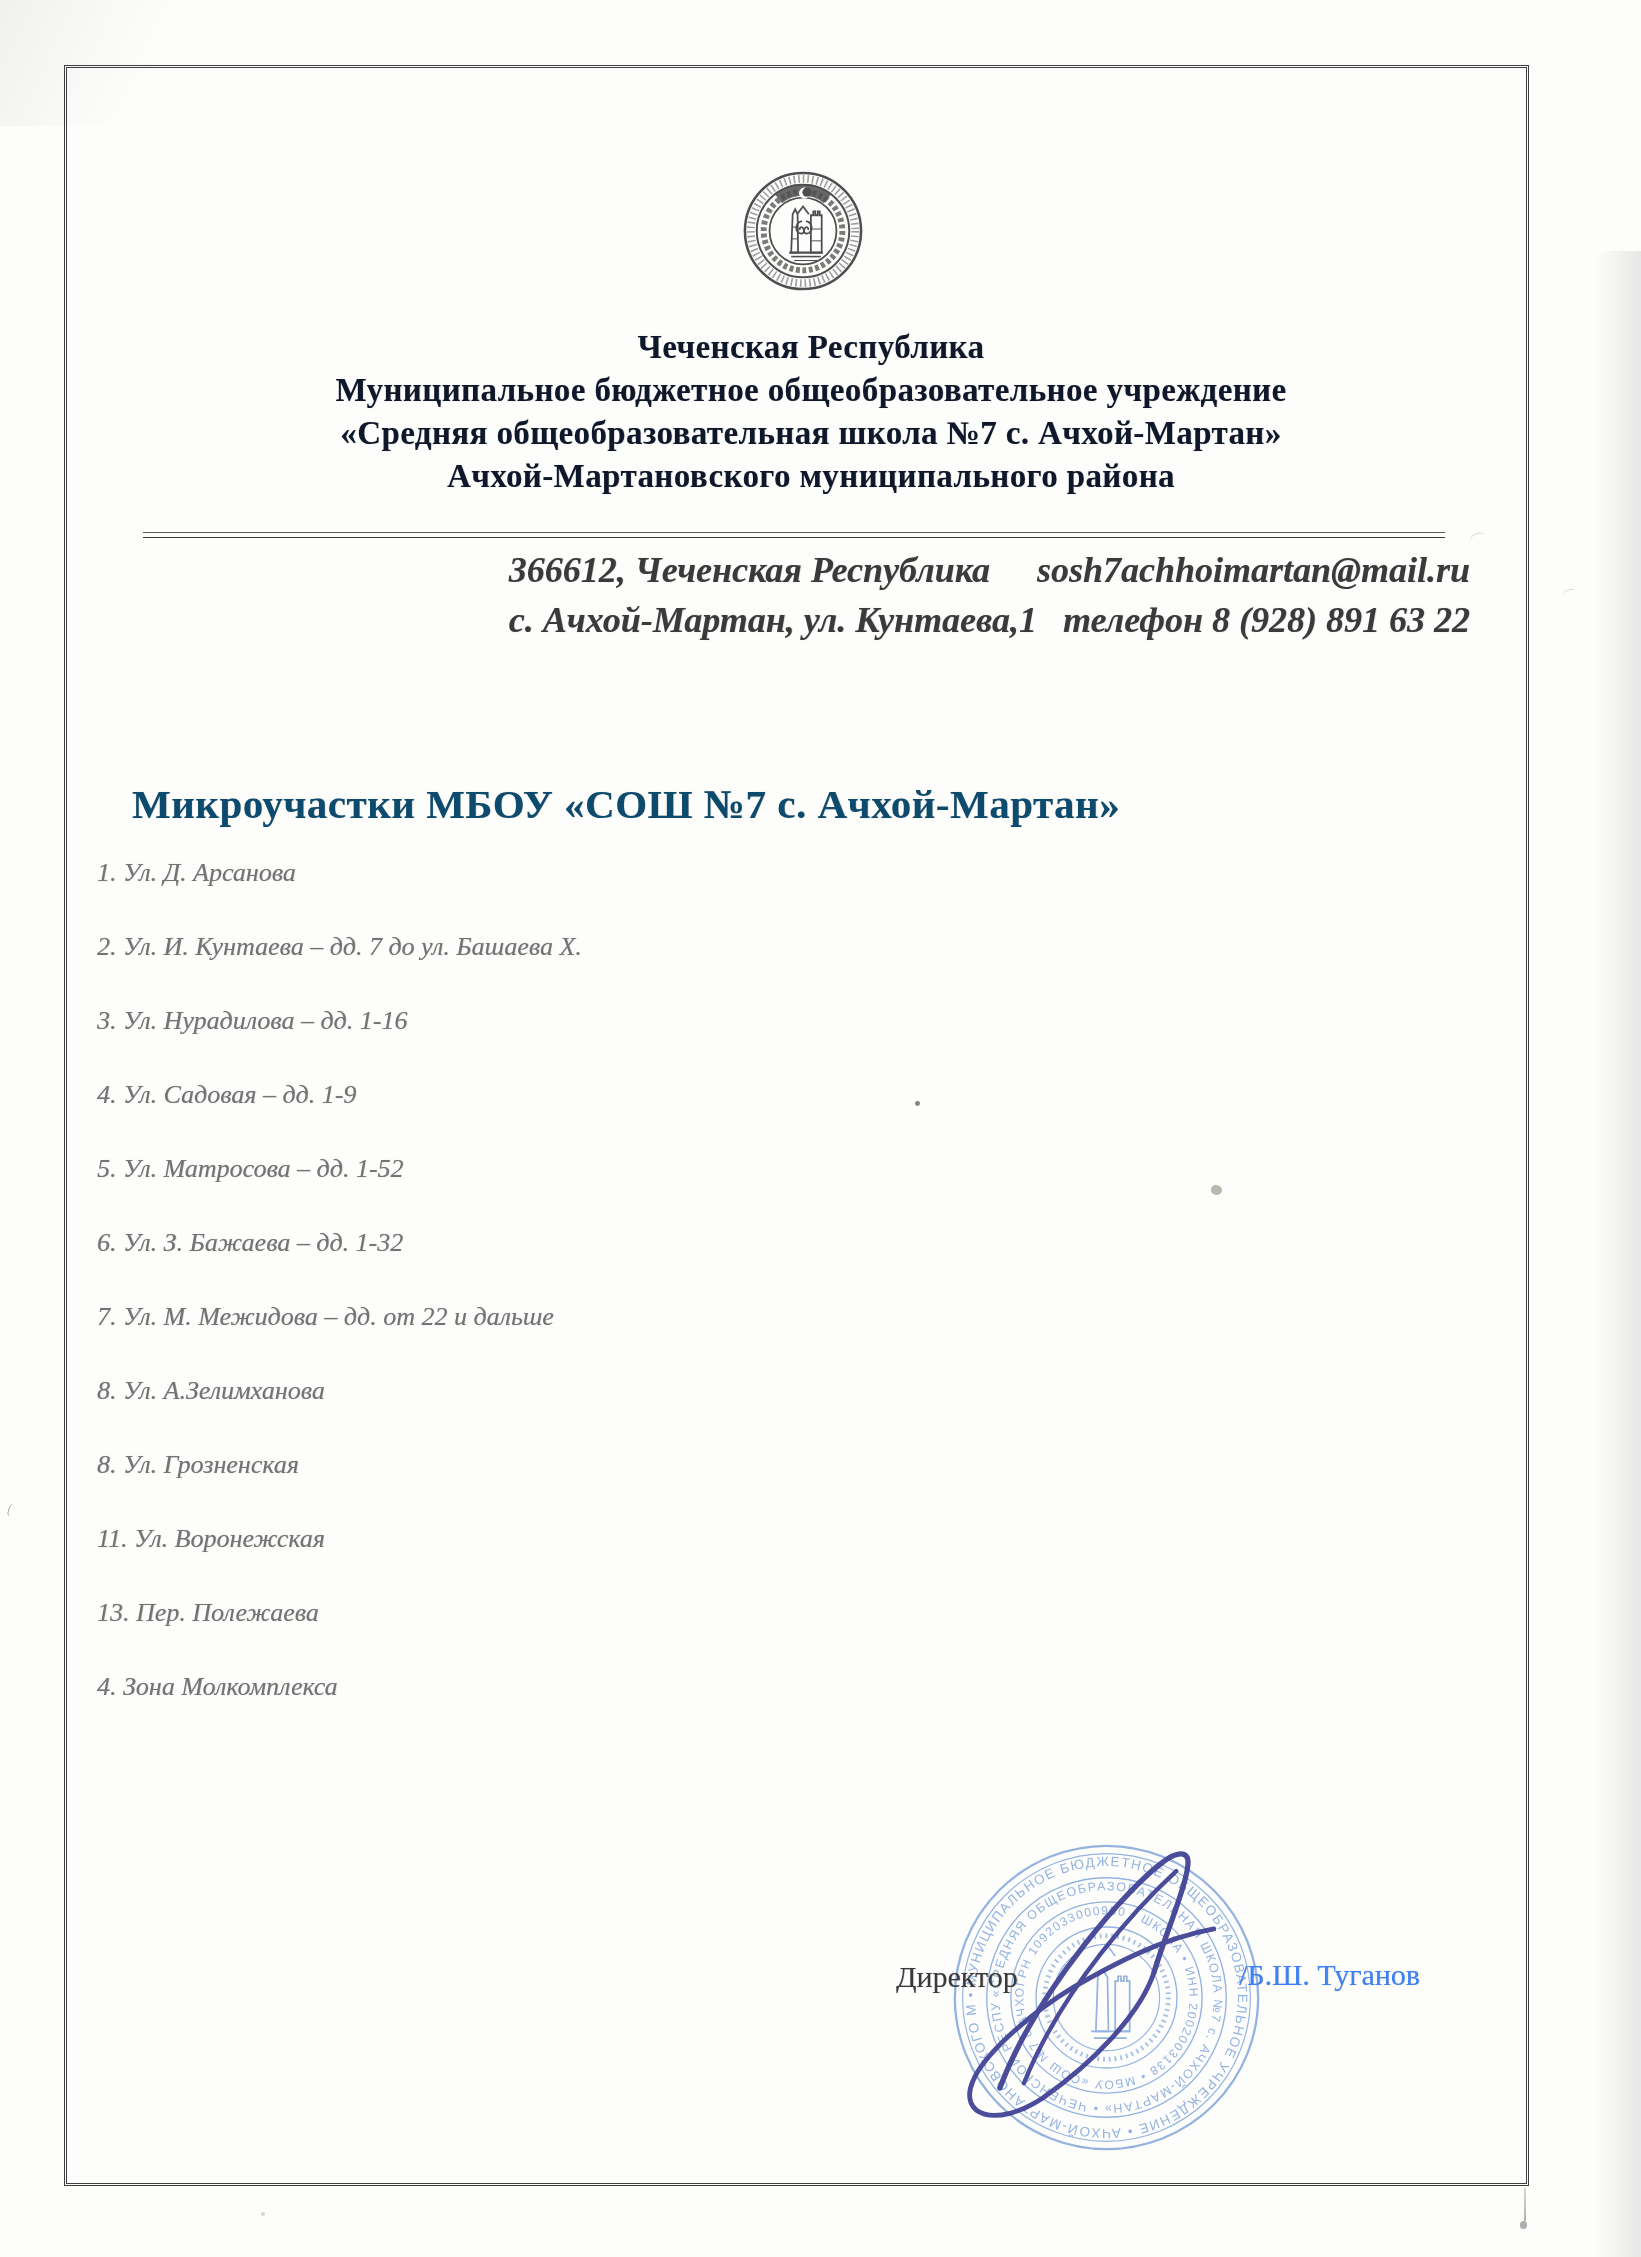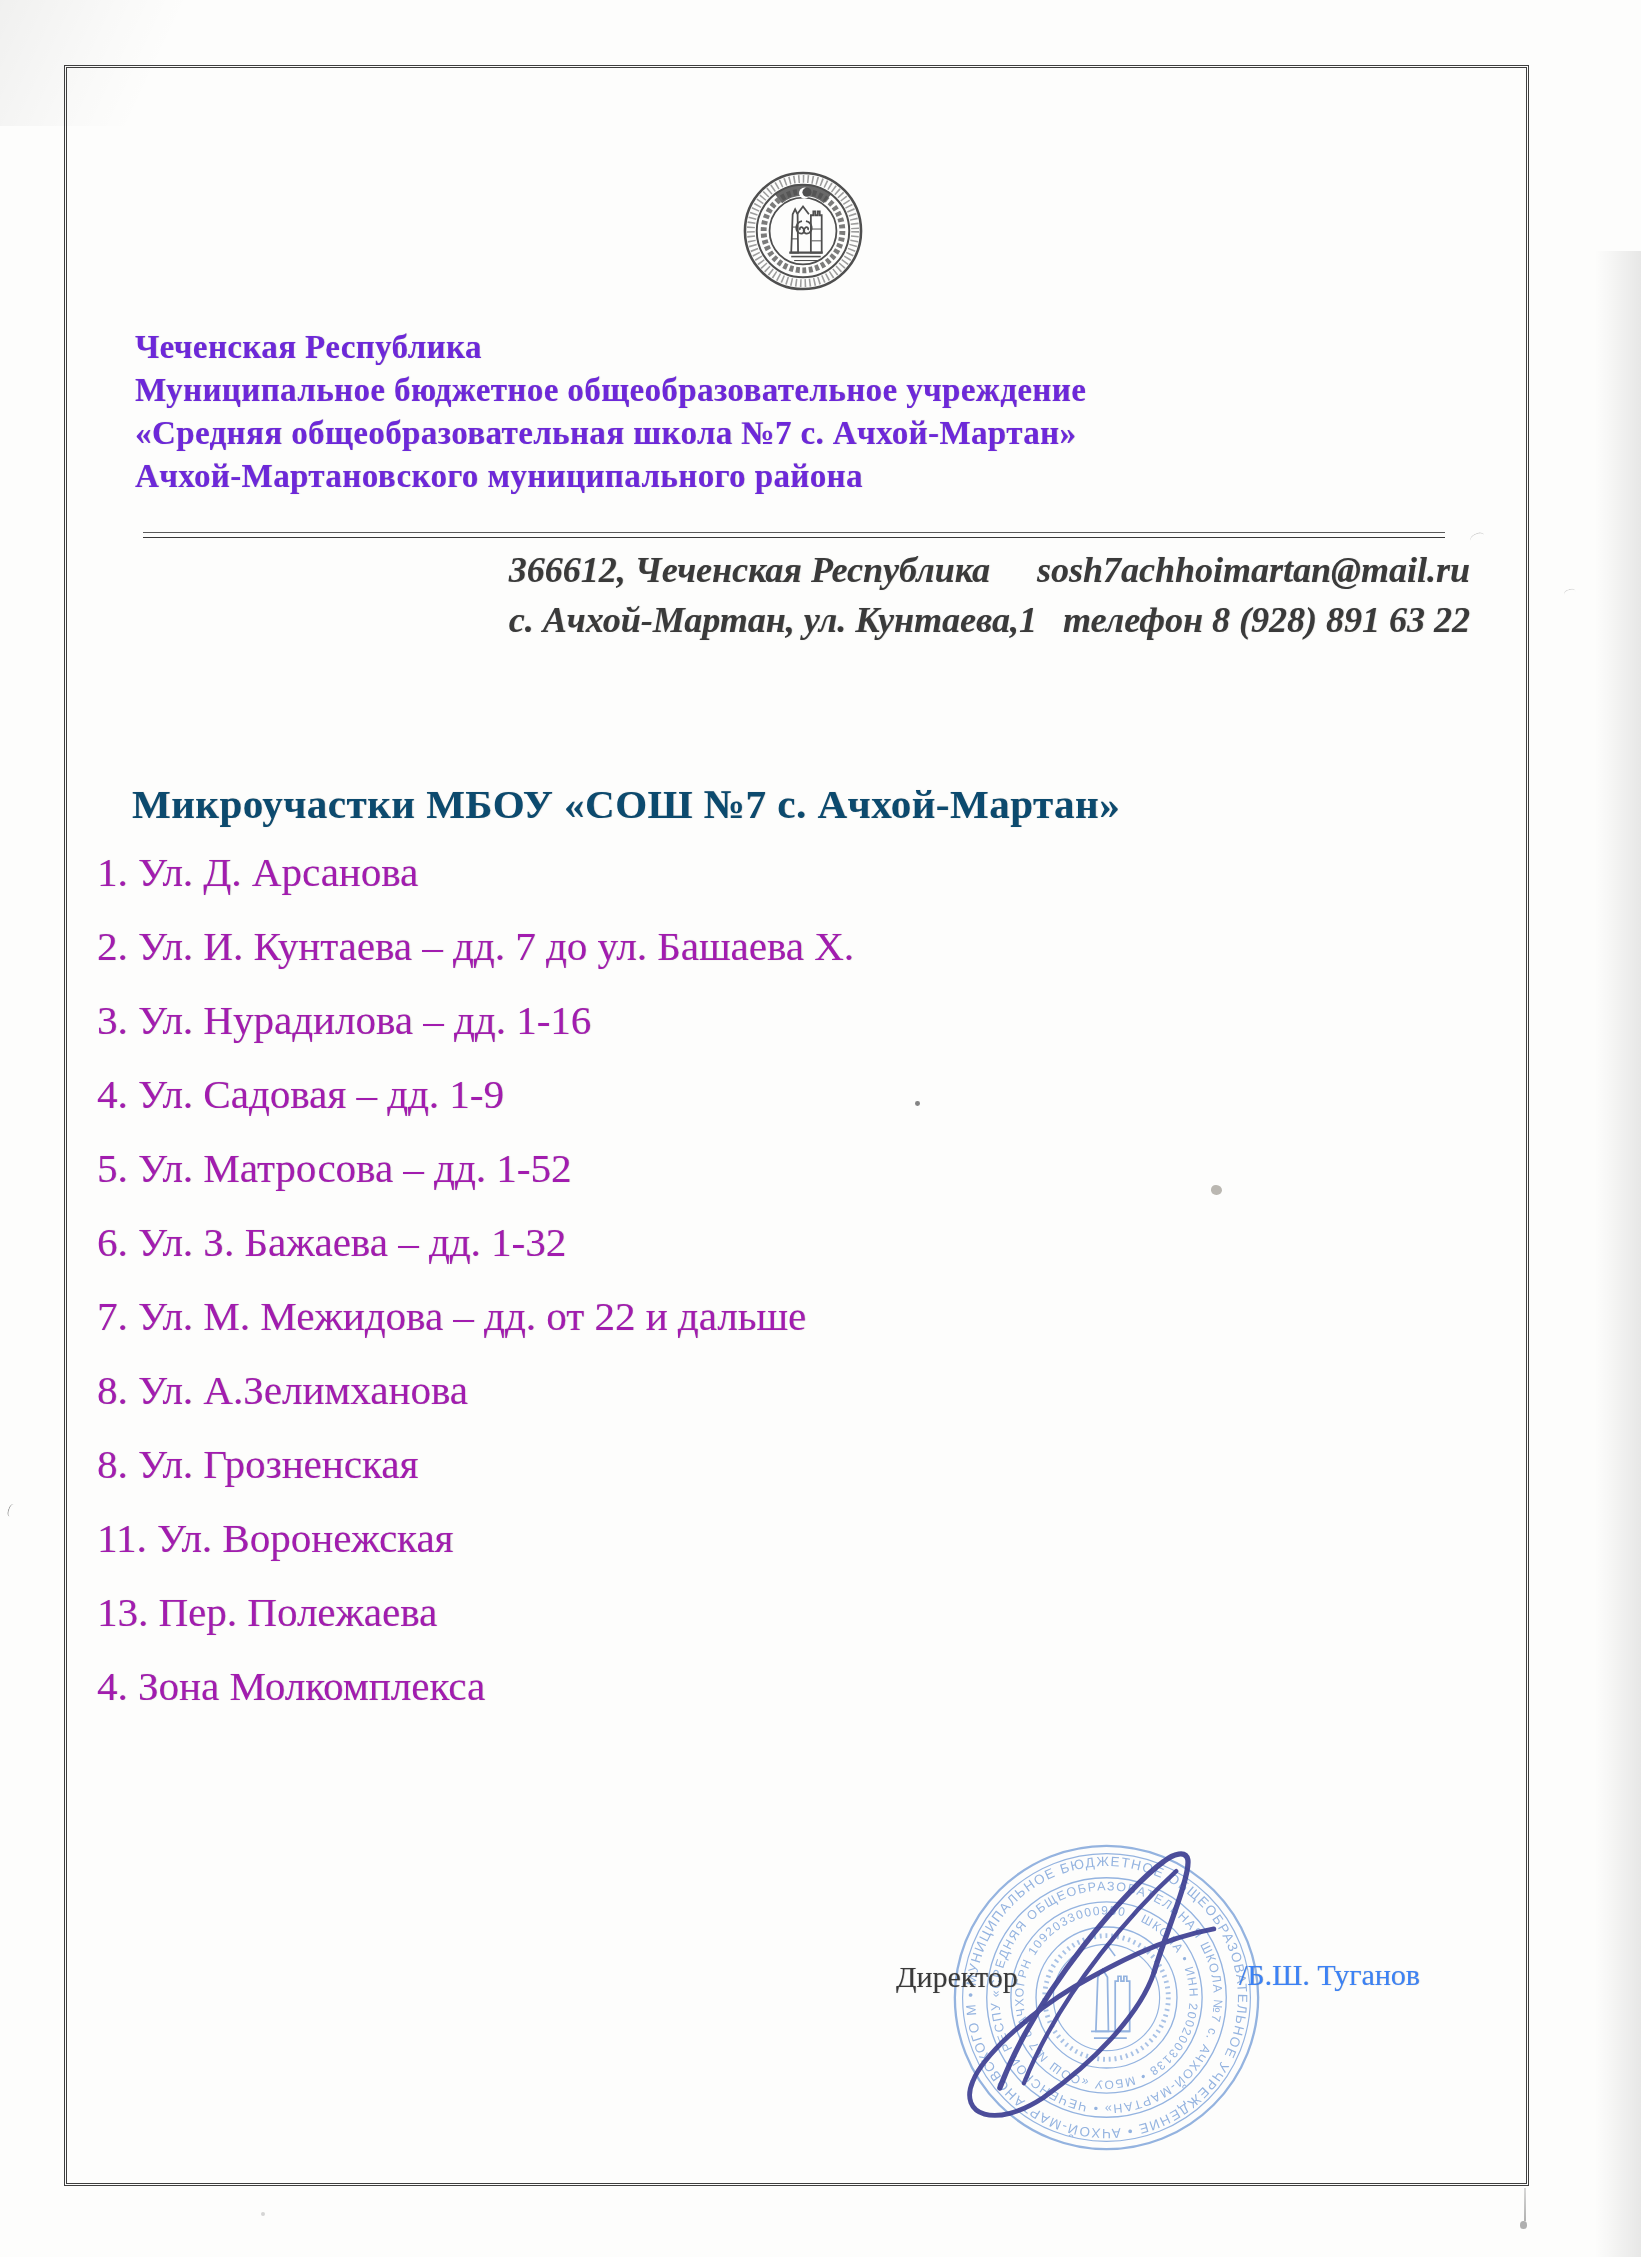--- a/index.html
+++ b/index.html
@@ -16,8 +16,8 @@
   }
   .org-emblem{position:absolute;left:742px;top:170px;width:122px;height:122px;}
   .org-header{
-    position:absolute;left:135px;top:326px;width:1352px;
-    font-weight:bold;font-size:33px;line-height:43px;color:#6d28d9;letter-spacing:0.4px;
+    position:absolute;left:135px;top:326px;width:1352px;text-align:center;
+    font-weight:bold;font-size:33px;line-height:43px;color:#0f172a;letter-spacing:0.4px;
   }
   .rule{
     position:absolute;left:143px;top:532px;width:1302px;height:3.9px;

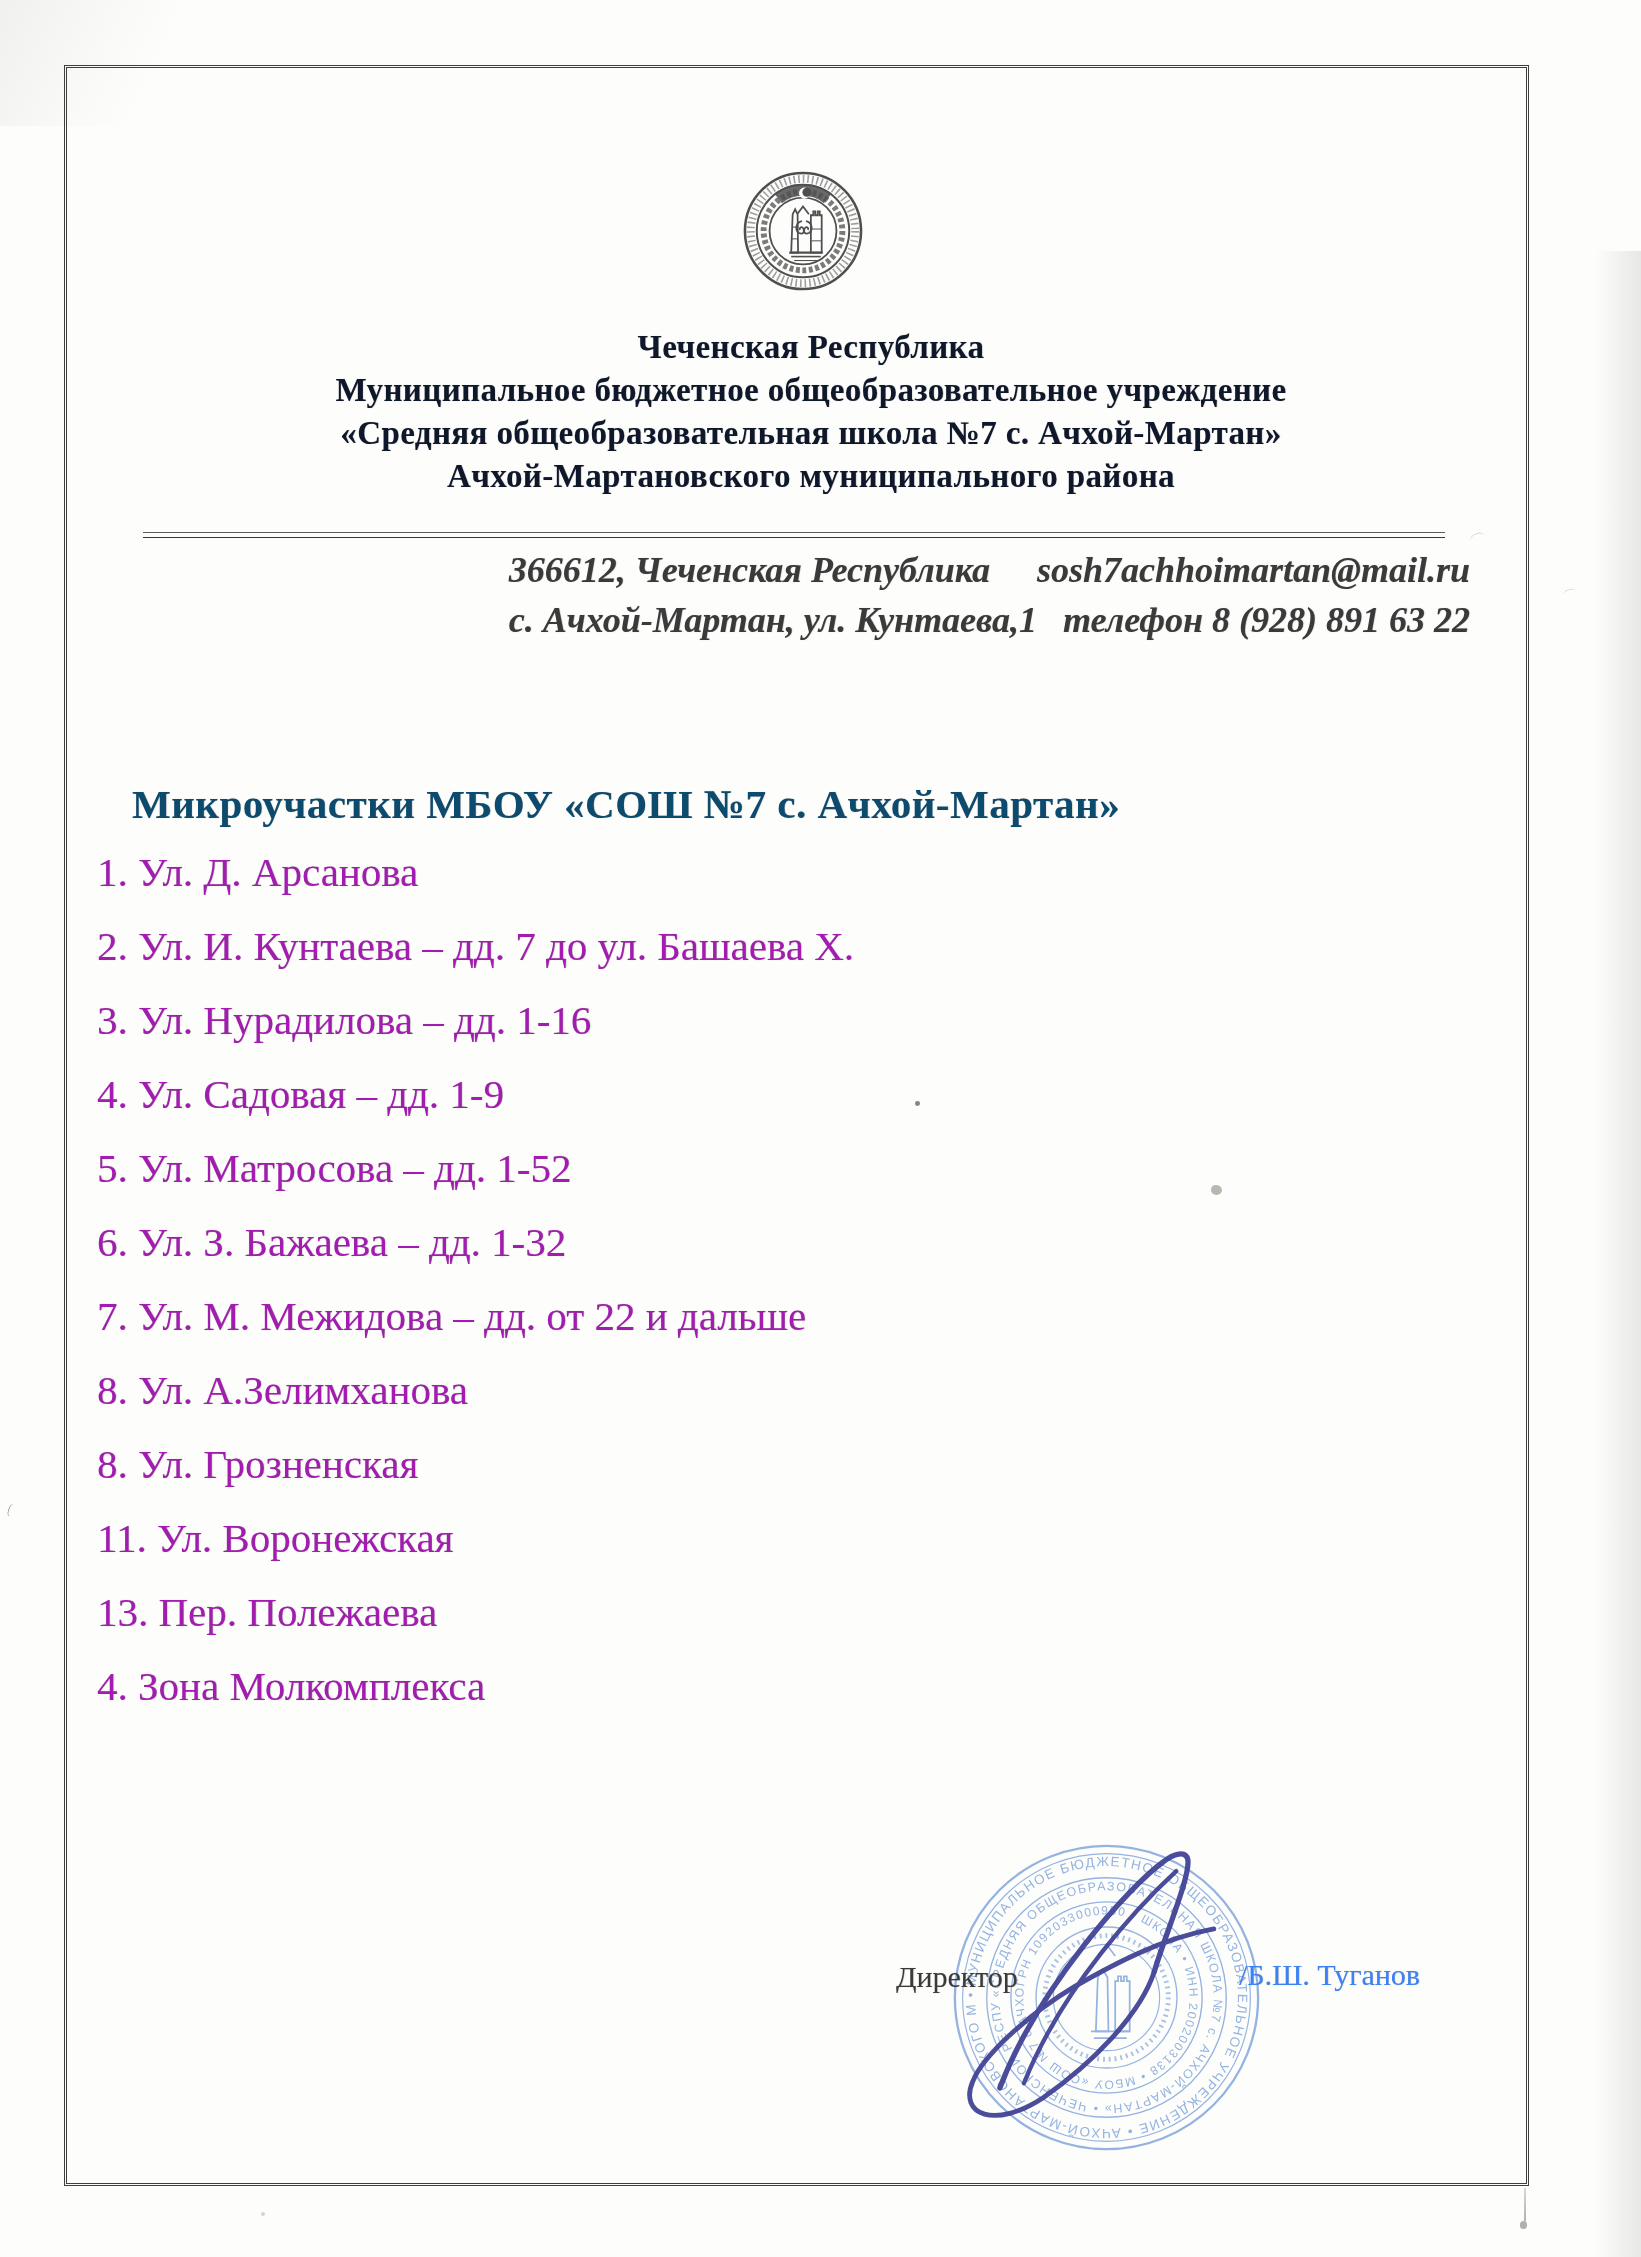--- a/index.html
+++ b/index.html
@@ -33,7 +33,7 @@
     position:absolute;left:132px;top:780px;width:1352px;text-align:left;
     font-weight:bold;font-size:41px;letter-spacing:0.5px;color:#0c4a6e;
   }
-  .street-list{position:absolute;left:97px;top:857px;font-size:41px;color:#a21caf;}
+  .street-list{position:absolute;left:97px;top:857px;font-size:26px;color:#737373;font-style:italic;}
   .street-list .item{height:31px;line-height:31px;margin-bottom:43px;white-space:nowrap;}
   .sign-label{position:absolute;left:896px;top:1960px;font-size:30px;color:#3a3a3a;}
   .sign-name{position:absolute;left:1239px;top:1958px;font-size:30px;color:#3b82f6;}

